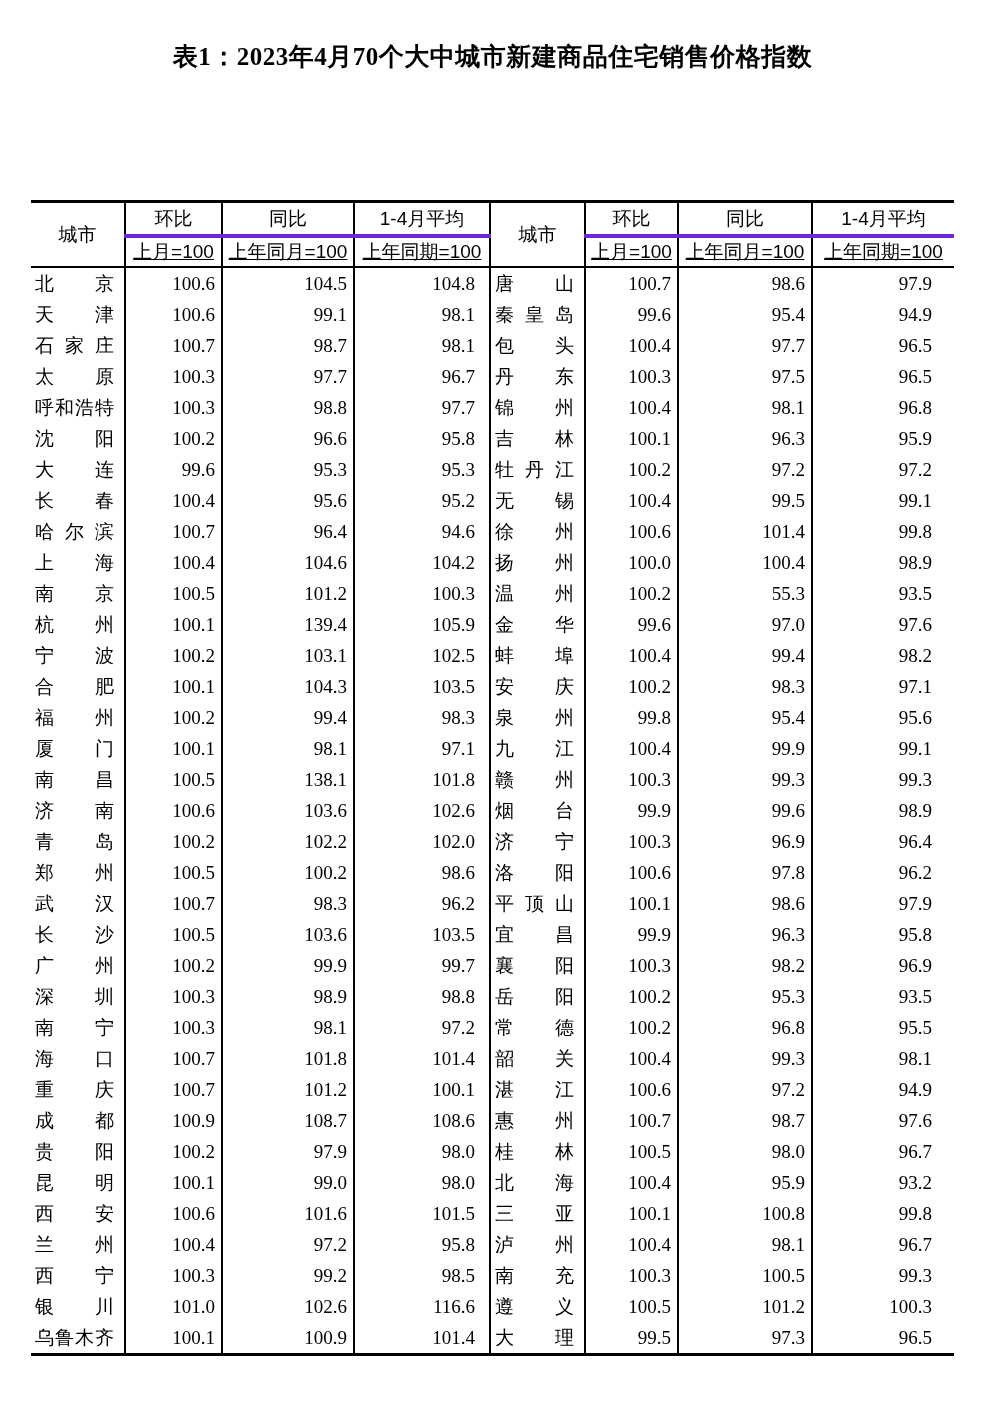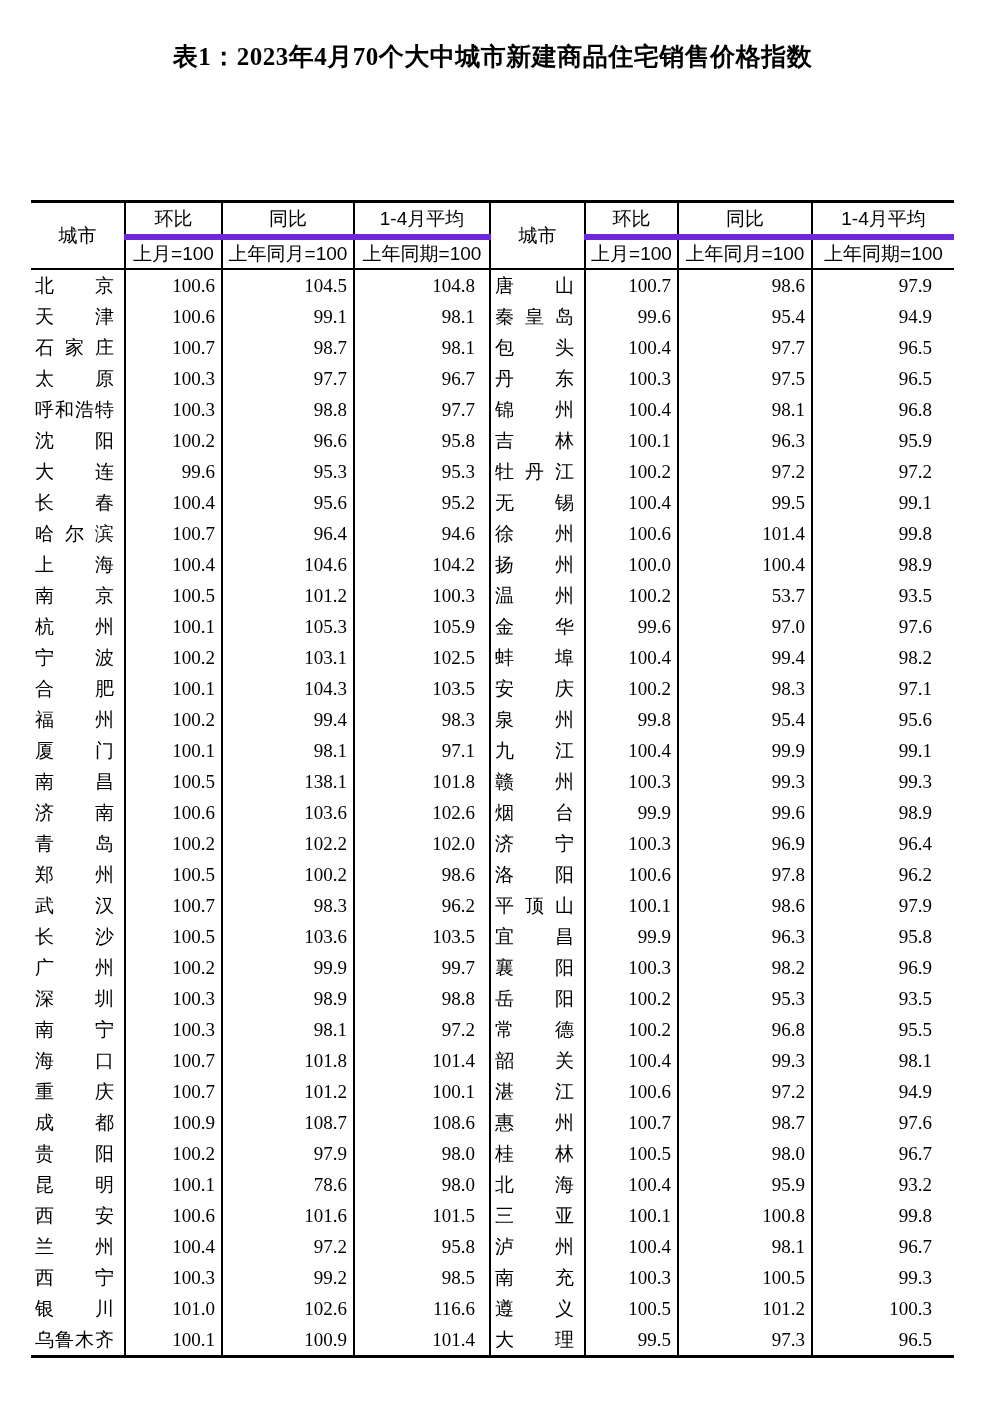--- a/index.html
+++ b/index.html
@@ -57,7 +57,7 @@
   }
   thead tr.hdr-top th { height: 31px; }
   thead tr.hdr-base th { height: 28px; }
-  thead th.group { border-bottom: 6px solid #6d28d9; }   
+  thead th.group { border-bottom: 4px solid #6d28d9; }   
   thead th.base  { border-bottom: 2px solid #000; }   
   thead th.city-hdr { border-bottom: 2px solid #000; text-align: center; }
 

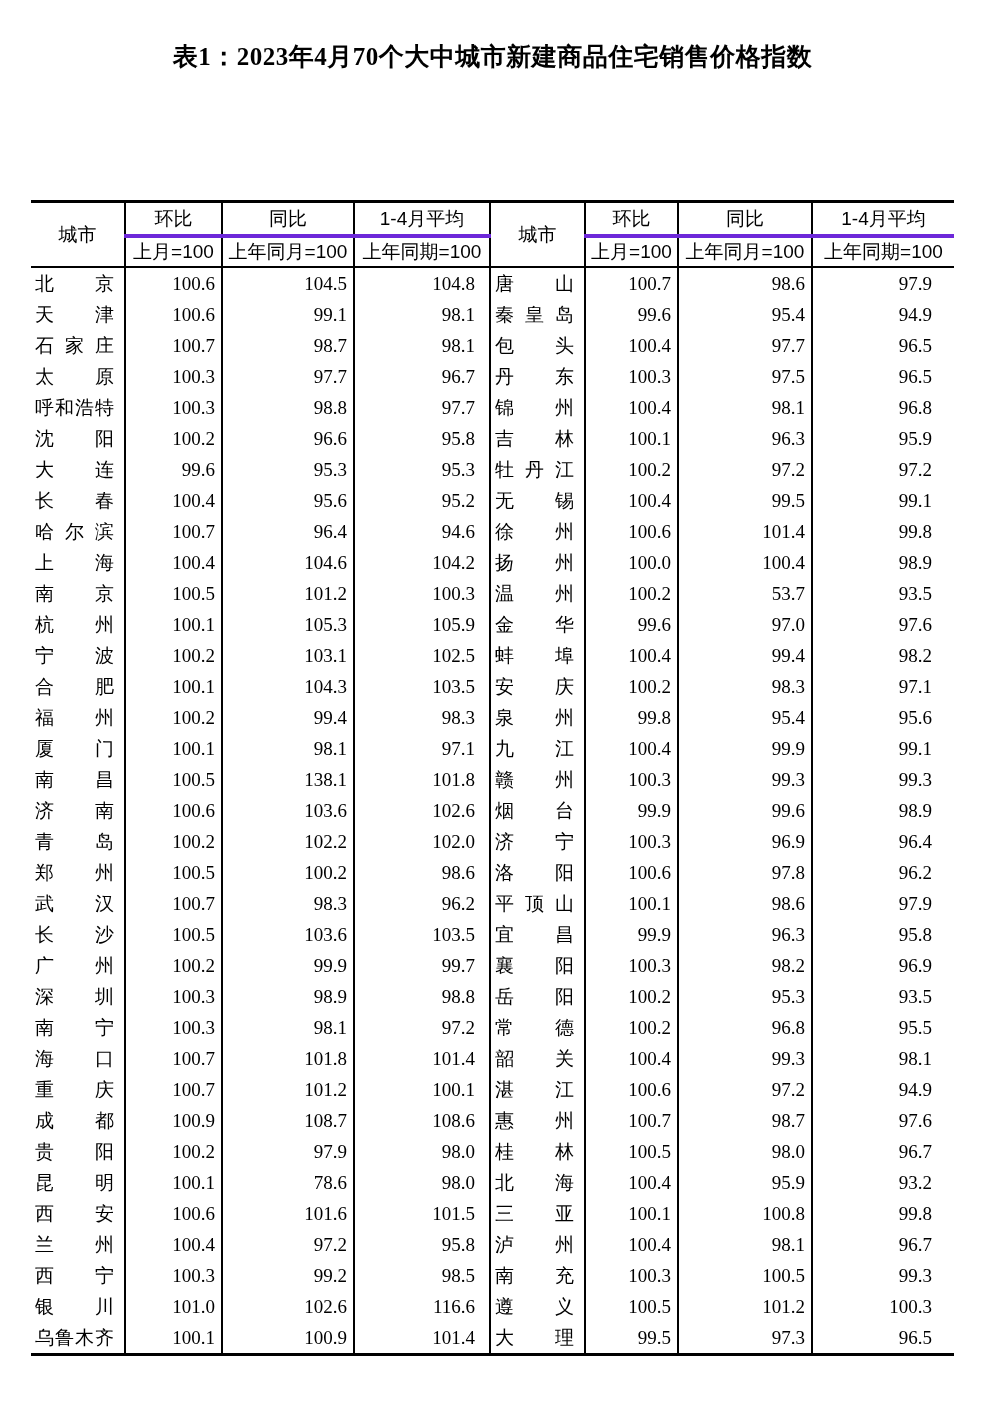--- a/index.html
+++ b/index.html
@@ -56,7 +56,7 @@
     text-align: center;
   }
   thead tr.hdr-top th { height: 31px; }
-  thead tr.hdr-base th { height: 28px; }
+  thead tr.hdr-base th { height: 28px; text-decoration: underline; }
   thead th.group { border-bottom: 4px solid #6d28d9; }   
   thead th.base  { border-bottom: 2px solid #000; }   
   thead th.city-hdr { border-bottom: 2px solid #000; text-align: center; }

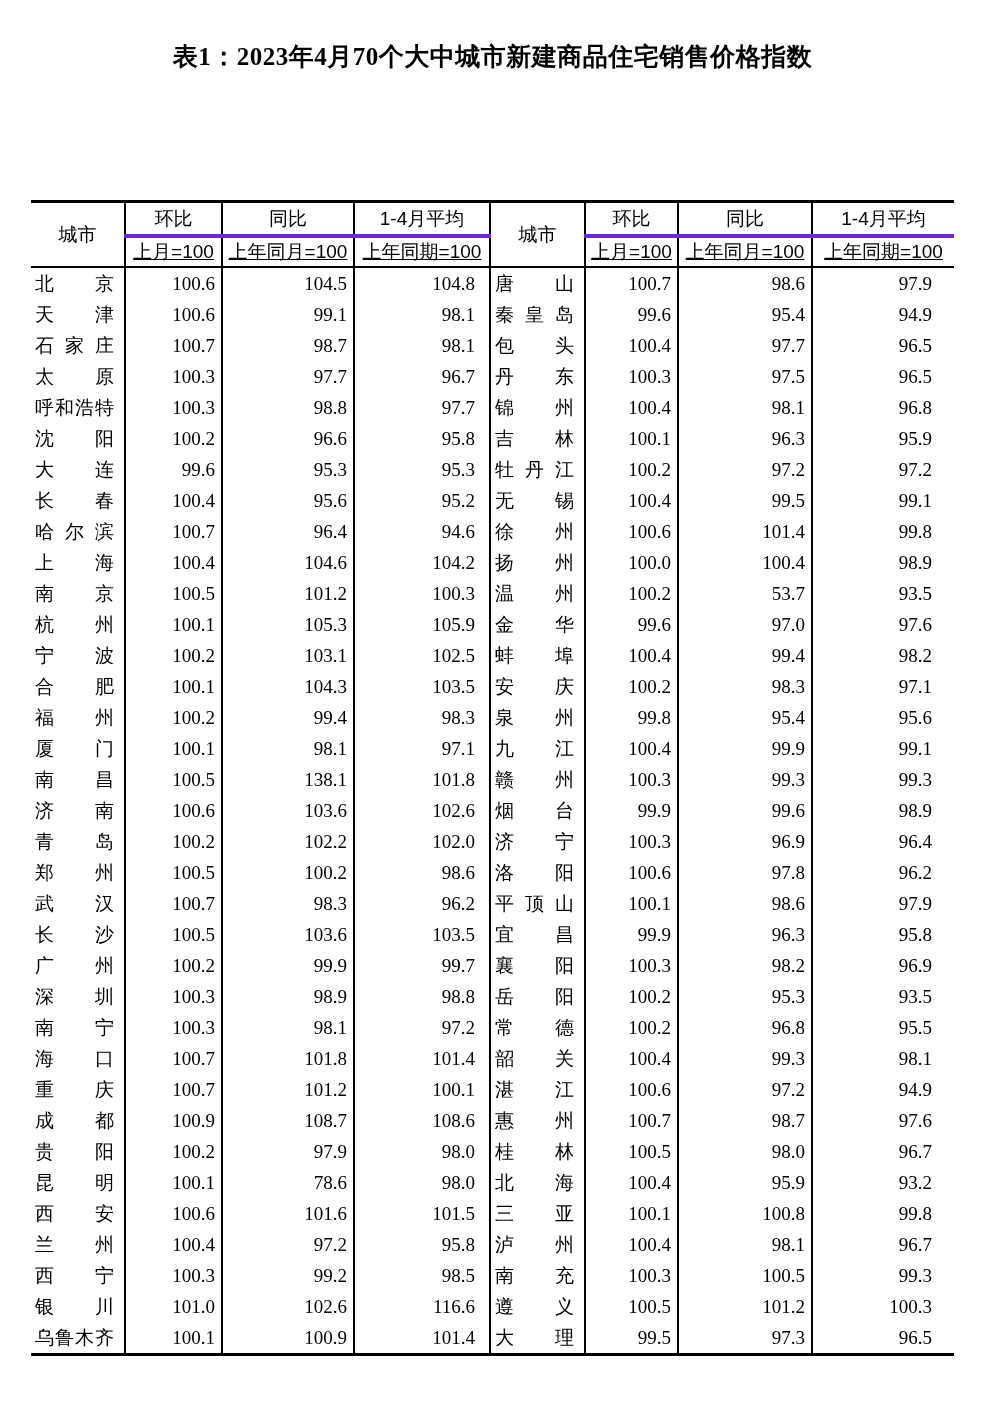--- a/index.html
+++ b/index.html
@@ -339,7 +339,7 @@
           </div>
         </td>
         <td class="num">100.2</td>
-        <td class="num">53.7</td>
+        <td class="num">55.3</td>
         <td class="num avg-right">93.5</td>
       </tr>
       <tr>

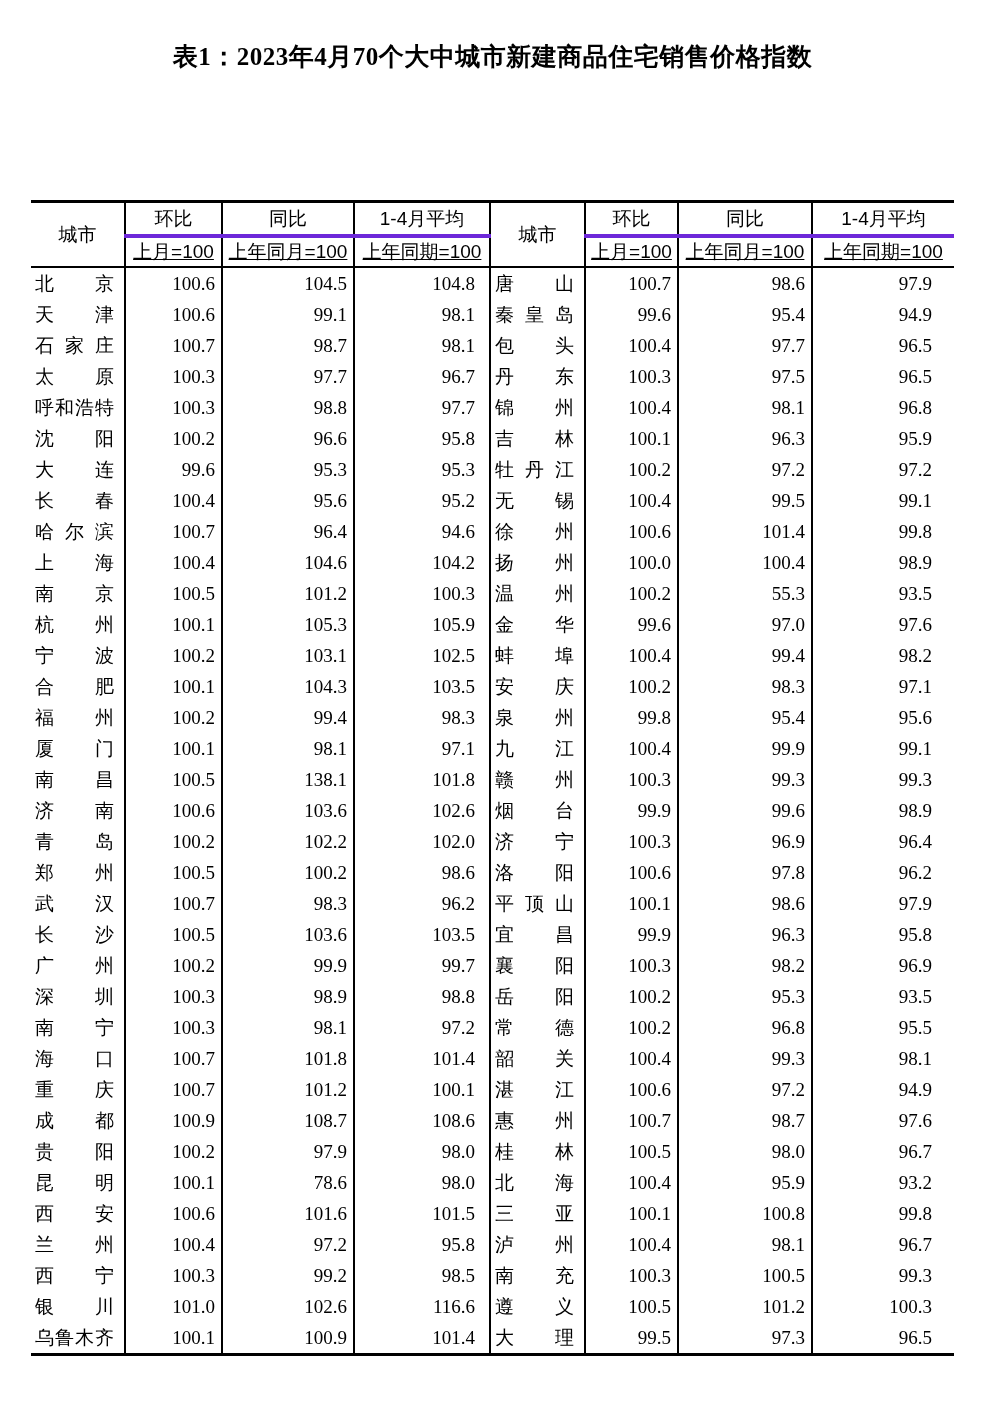--- a/index.html
+++ b/index.html
@@ -350,7 +350,7 @@
           </div>
         </td>
         <td class="num">100.1</td>
-        <td class="num">105.3</td>
+        <td class="num">139.4</td>
         <td class="num avg-left">105.9</td>
         <td class="city">
           <div class="cityname">

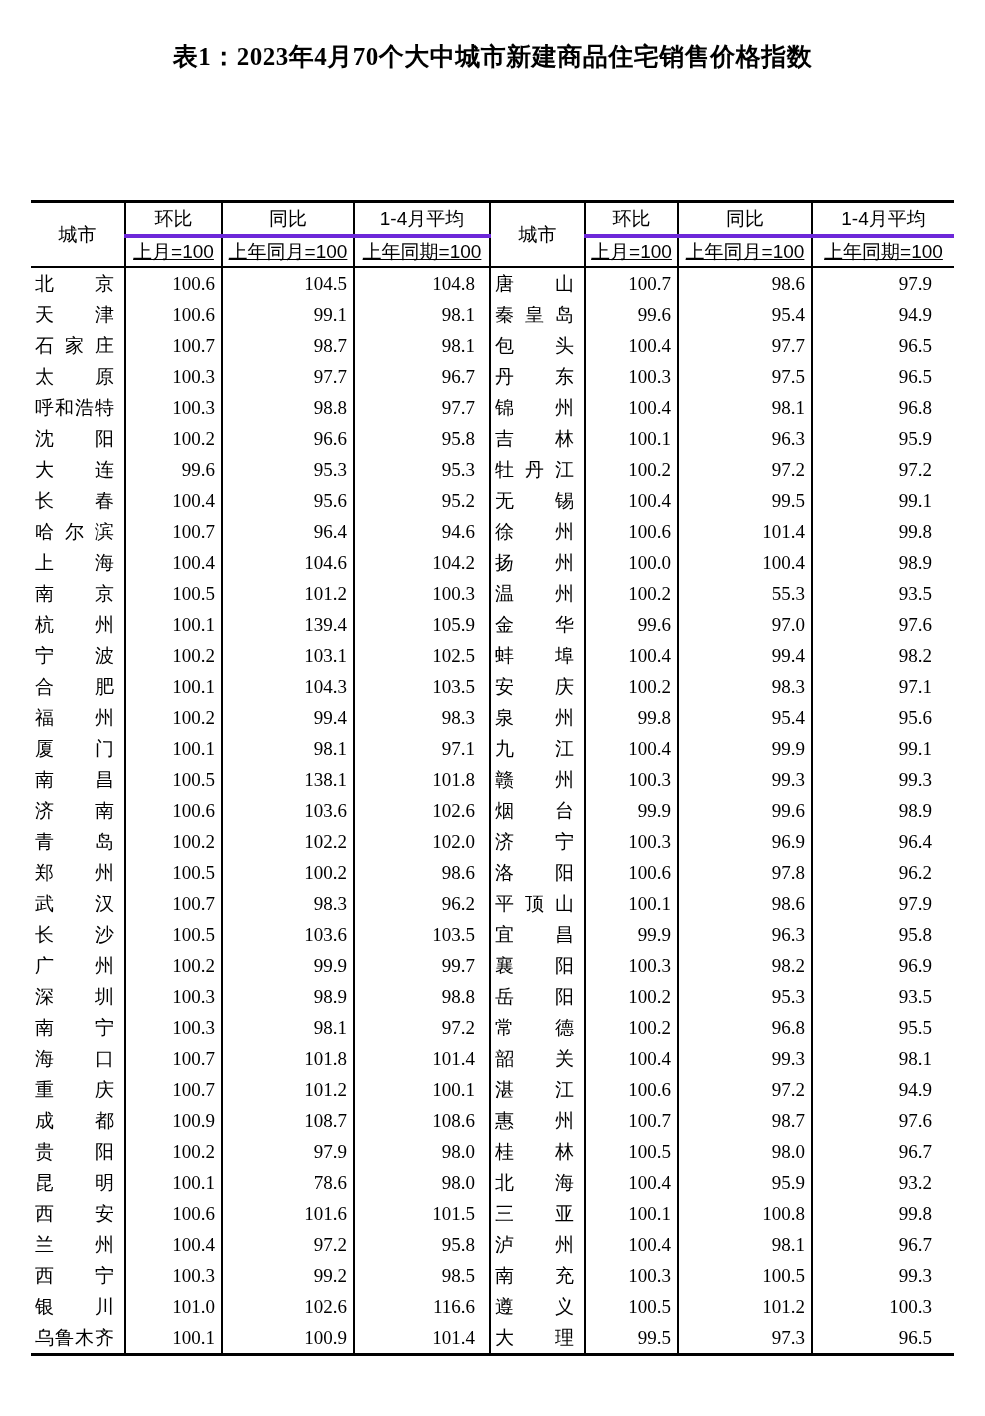--- a/index.html
+++ b/index.html
@@ -711,7 +711,7 @@
           </div>
         </td>
         <td class="num">100.1</td>
-        <td class="num">78.6</td>
+        <td class="num">99.0</td>
         <td class="num avg-left">98.0</td>
         <td class="city">
           <div class="cityname">

